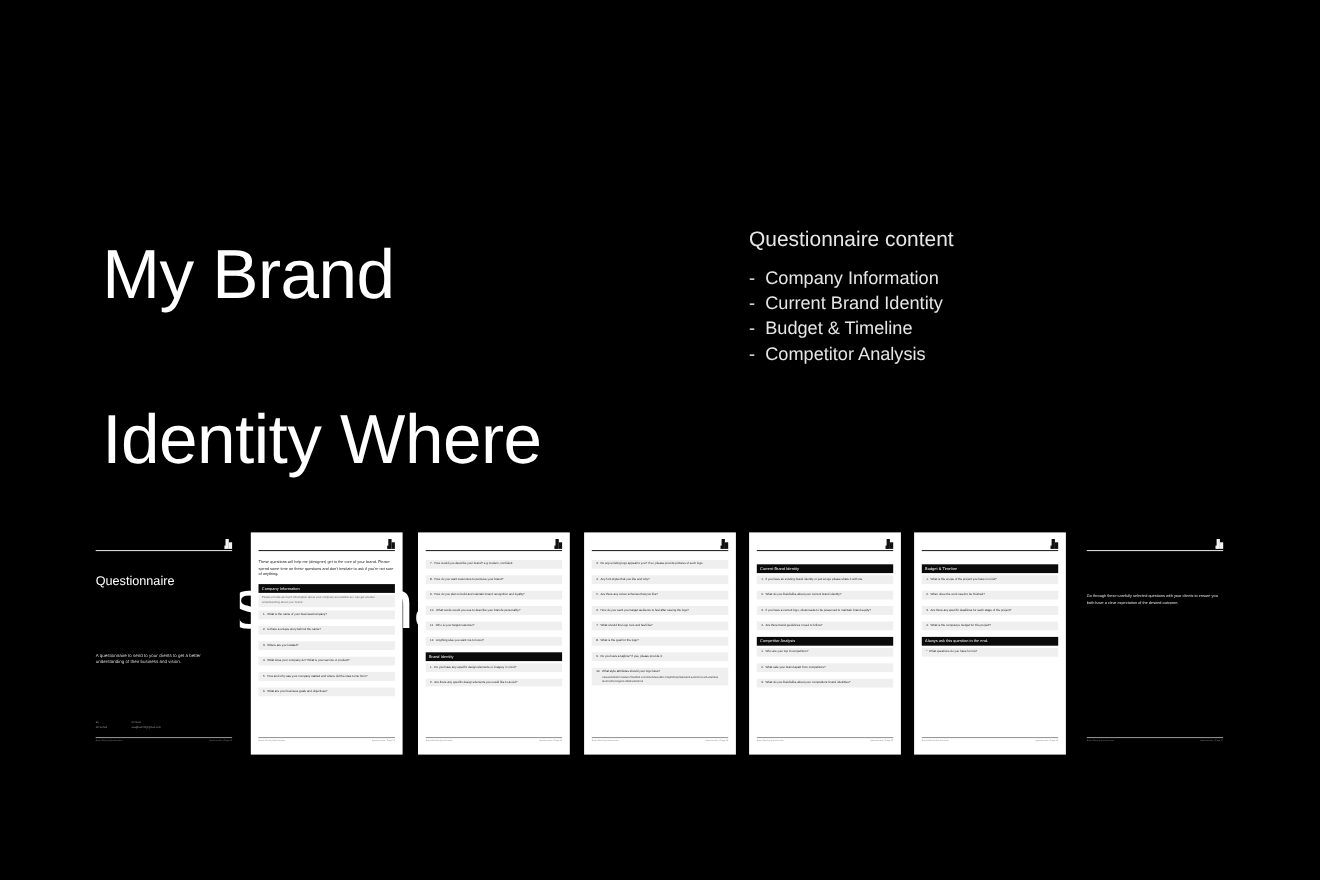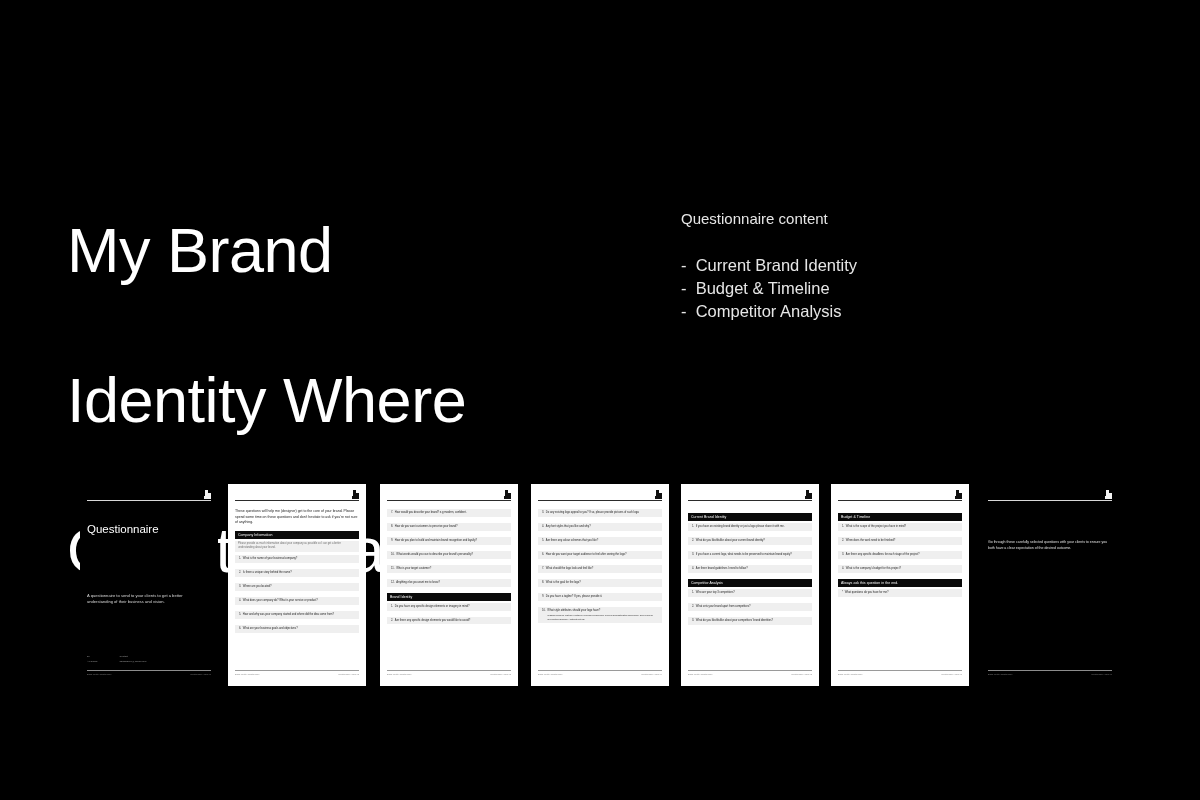--- a/index.html
+++ b/index.html
@@ -14,7 +14,7 @@
   
   #hero-title {
     position:absolute;
-    left:67px; top:138px;
+    left:93px; top:138px;
     color:#ffffff;
     font-size:63px;
     line-height:75px;

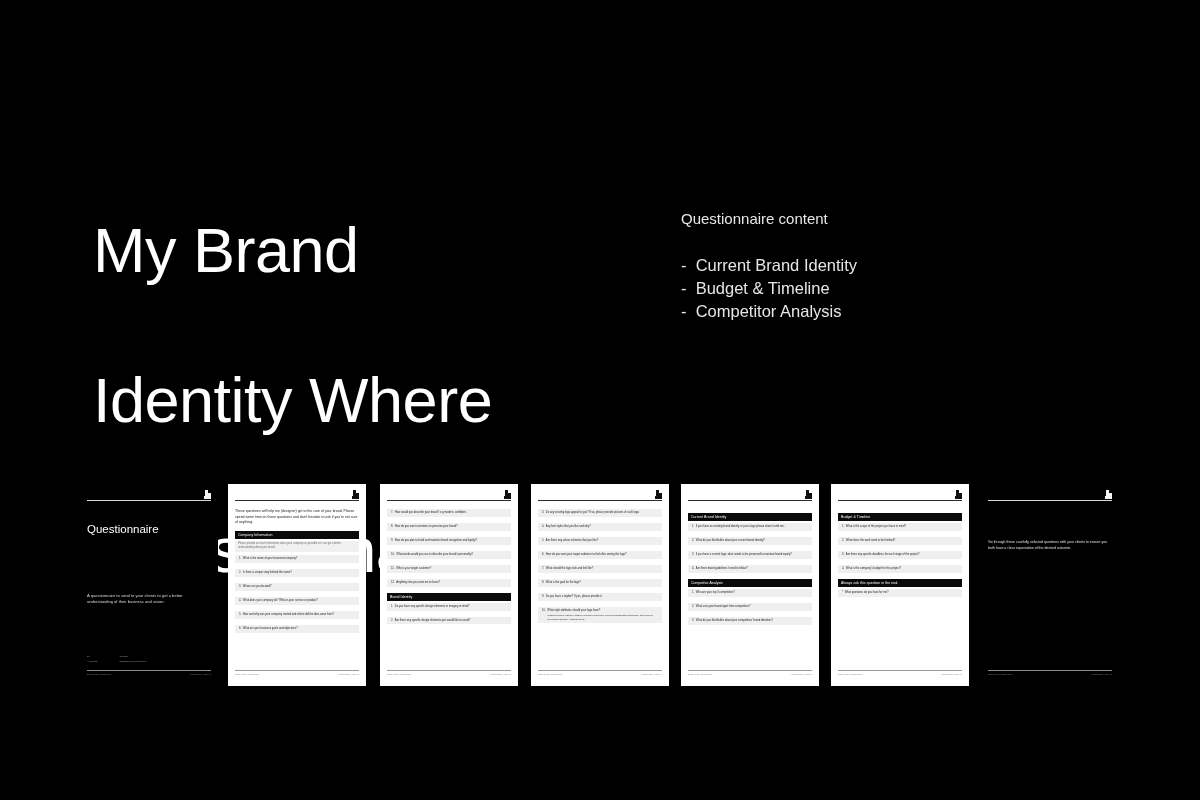--- a/index.html
+++ b/index.html
@@ -30,10 +30,10 @@
     color:#e9e9e9;
   }
   #contents-heading {
-    font-size:15px;
+    font-size:19px;
     line-height:22px;
     color:#e6e6e6;
-    margin-bottom:24px;
+    margin-bottom:12px;
     font-weight:400;
   }
   .contents-item {

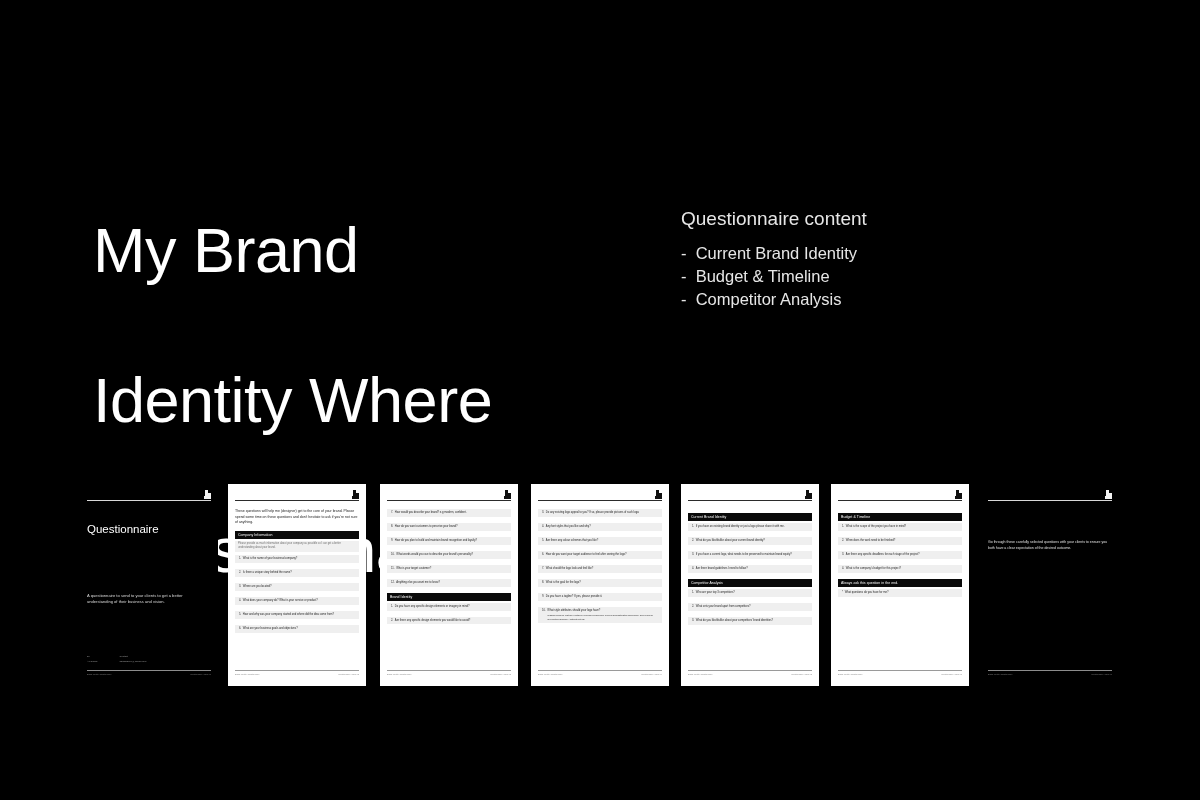--- a/index.html
+++ b/index.html
@@ -161,6 +161,7 @@
 
 <div id="contents-panel">
   <div id="contents-heading">Questionnaire content</div>
+  <div class="contents-item">-  Company Information</div>
   <div class="contents-item">-  Current Brand Identity</div>
   <div class="contents-item">-  Budget &amp; Timeline</div>
   <div class="contents-item">-  Competitor Analysis</div>

